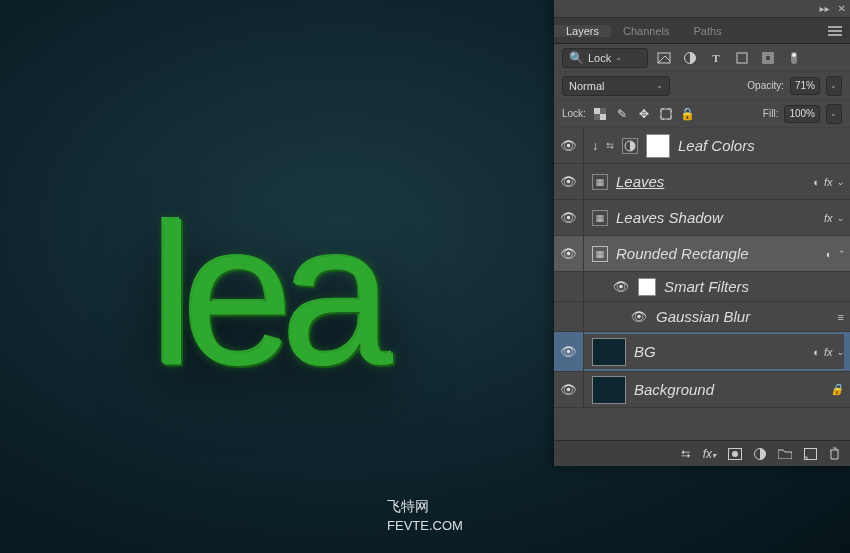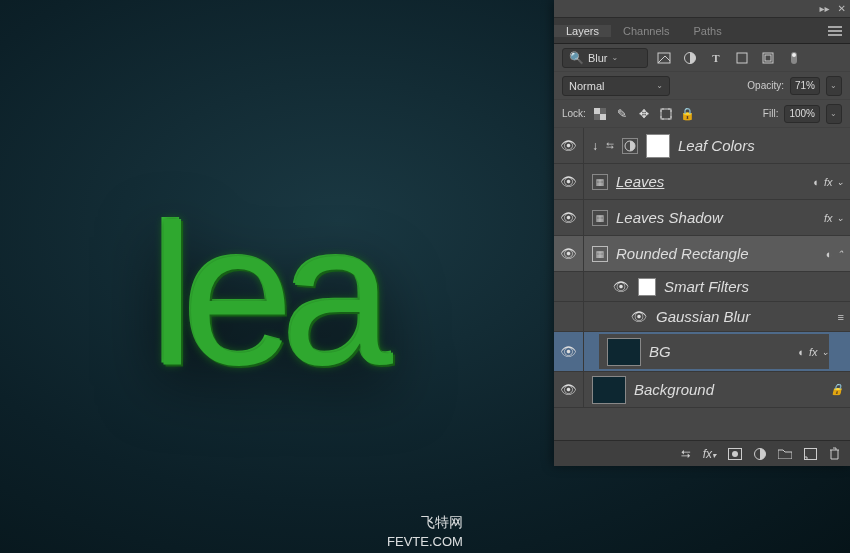--- a/index.html
+++ b/index.html
@@ -79,7 +79,7 @@
   <div class="row">
     <div class="select" style="width:86px">
       <span class="mini">🔍</span>
-      <span>Blur</span>
+      <span>Lock</span>
       <span class="chev">⌄</span>
     </div>
     <div class="ico-box">

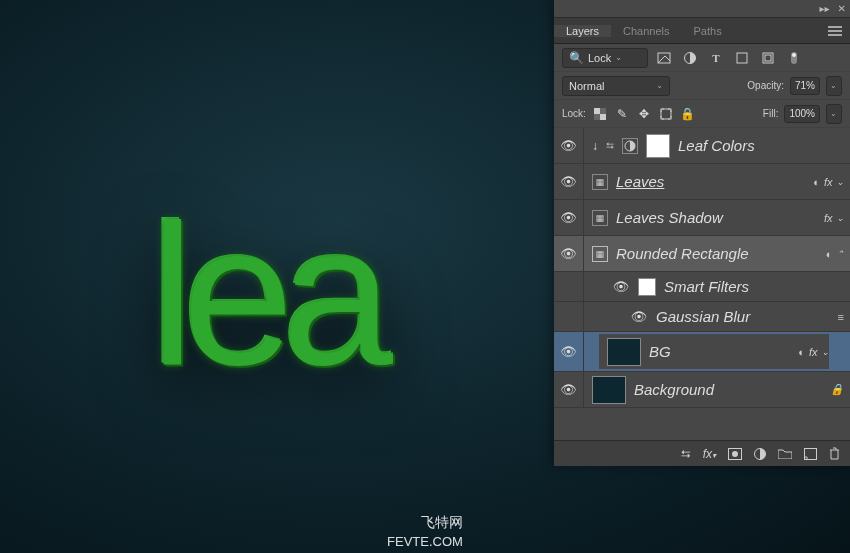--- a/index.html
+++ b/index.html
@@ -247,7 +247,7 @@
       <div class="vis on" style="background:#4e6a8a">
           <span class="eye">👁</span>
         </div>
-      <div class="layer-body" style="background:#474747;margin:2px 15px">
+      <div class="layer-body" style="background:#474747;margin:2px 0">
         <div class="thumb dark" style="width:34px;height:28px"></div>
         <span class="layer-name">BG</span>
         <div class="fx">

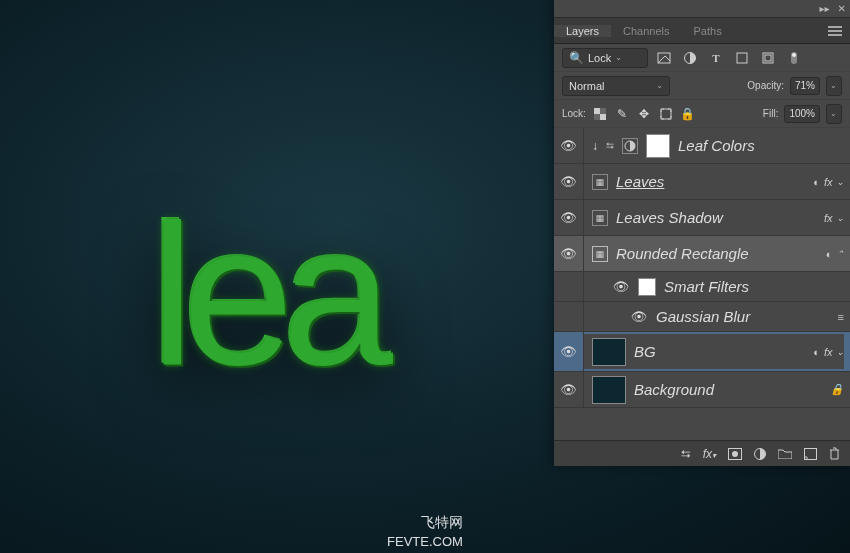--- a/index.html
+++ b/index.html
@@ -6,7 +6,7 @@
   body{background:#0f2830;width:850px;height:553px;overflow:hidden;position:relative}
   .canvas{position:absolute;inset:0;background:radial-gradient(ellipse at 40% 40%,#1a3842 0%,#0c2028 60%,#061419 100%)}
   .leaf-text{position:absolute;left:150px;top:180px;font-size:200px;font-weight:400;color:#2fa82f;letter-spacing:-12px;filter:drop-shadow(0 20px 30px rgba(0,0,0,.6));text-shadow:0 0 8px #1a6b1a,2px 2px 0 #155a15,-2px -2px 0 #3bc23b}
-  .watermark{position:absolute;bottom:2px;left:50%;transform:translateX(-50%);color:#fff;text-align:right;font-size:13px;line-height:1.4;opacity:.85}
+  .watermark{position:absolute;bottom:18px;left:50%;transform:translateX(-50%);color:#fff;text-align:left;font-size:13px;line-height:1.4;opacity:.85}
   .watermark .cn{font-size:14px}
 
   .panel{position:absolute;right:0;top:0;width:296px;height:466px;background:#474747;box-shadow:-2px 0 10px rgba(0,0,0,.4);font-size:11px;color:#ccc}

